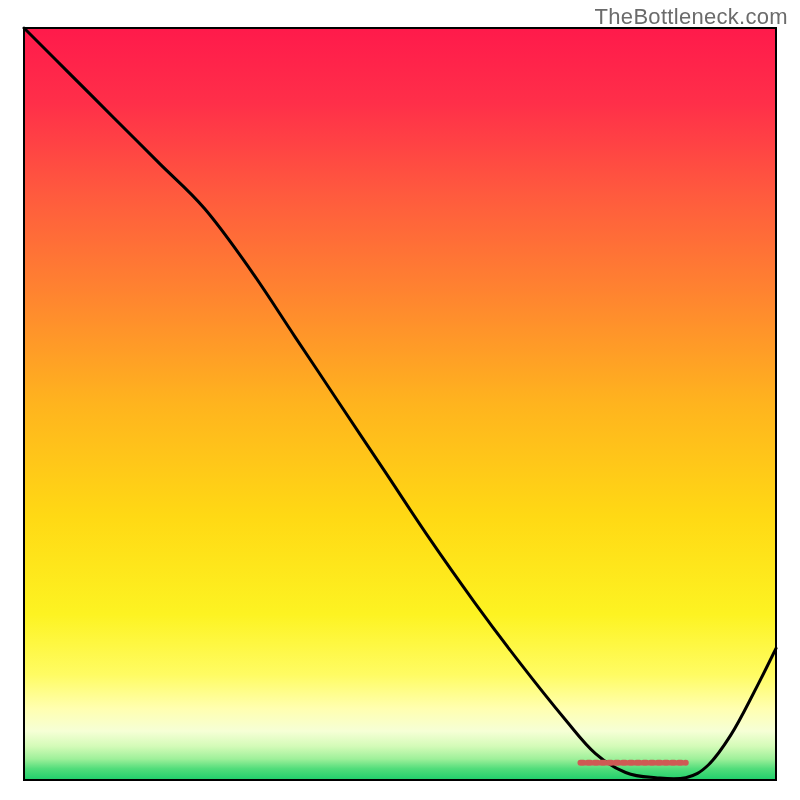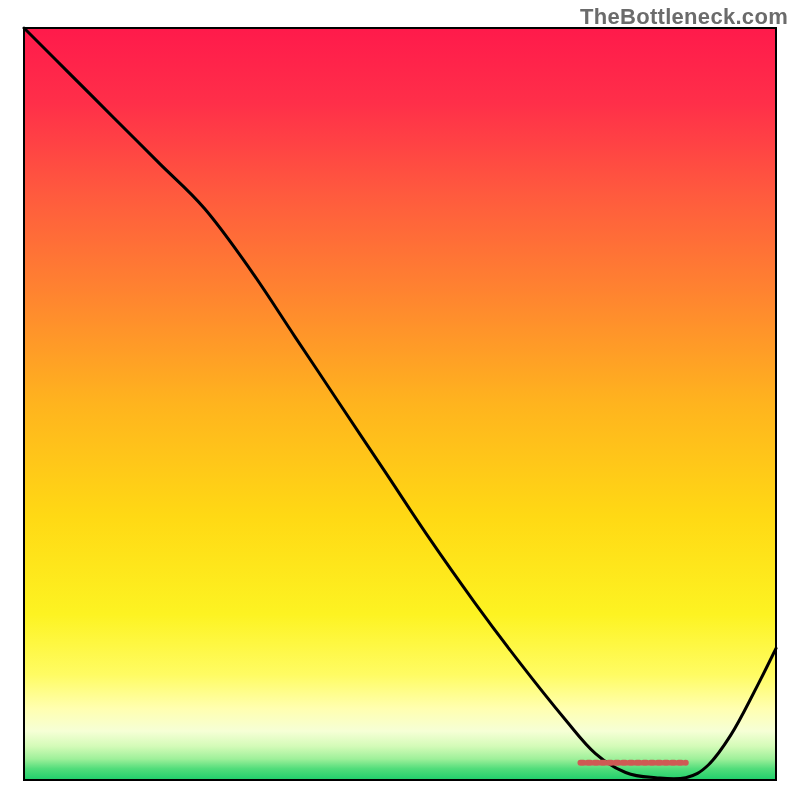--- a/index.html
+++ b/index.html
@@ -21,7 +21,7 @@
     top: 4px;
     right: 12px;
     font-size: 22px;
-    font-weight: 700;
+    font-weight: 400;
     color: #6b6b6b;
     letter-spacing: 0.3px;
     user-select: none;

